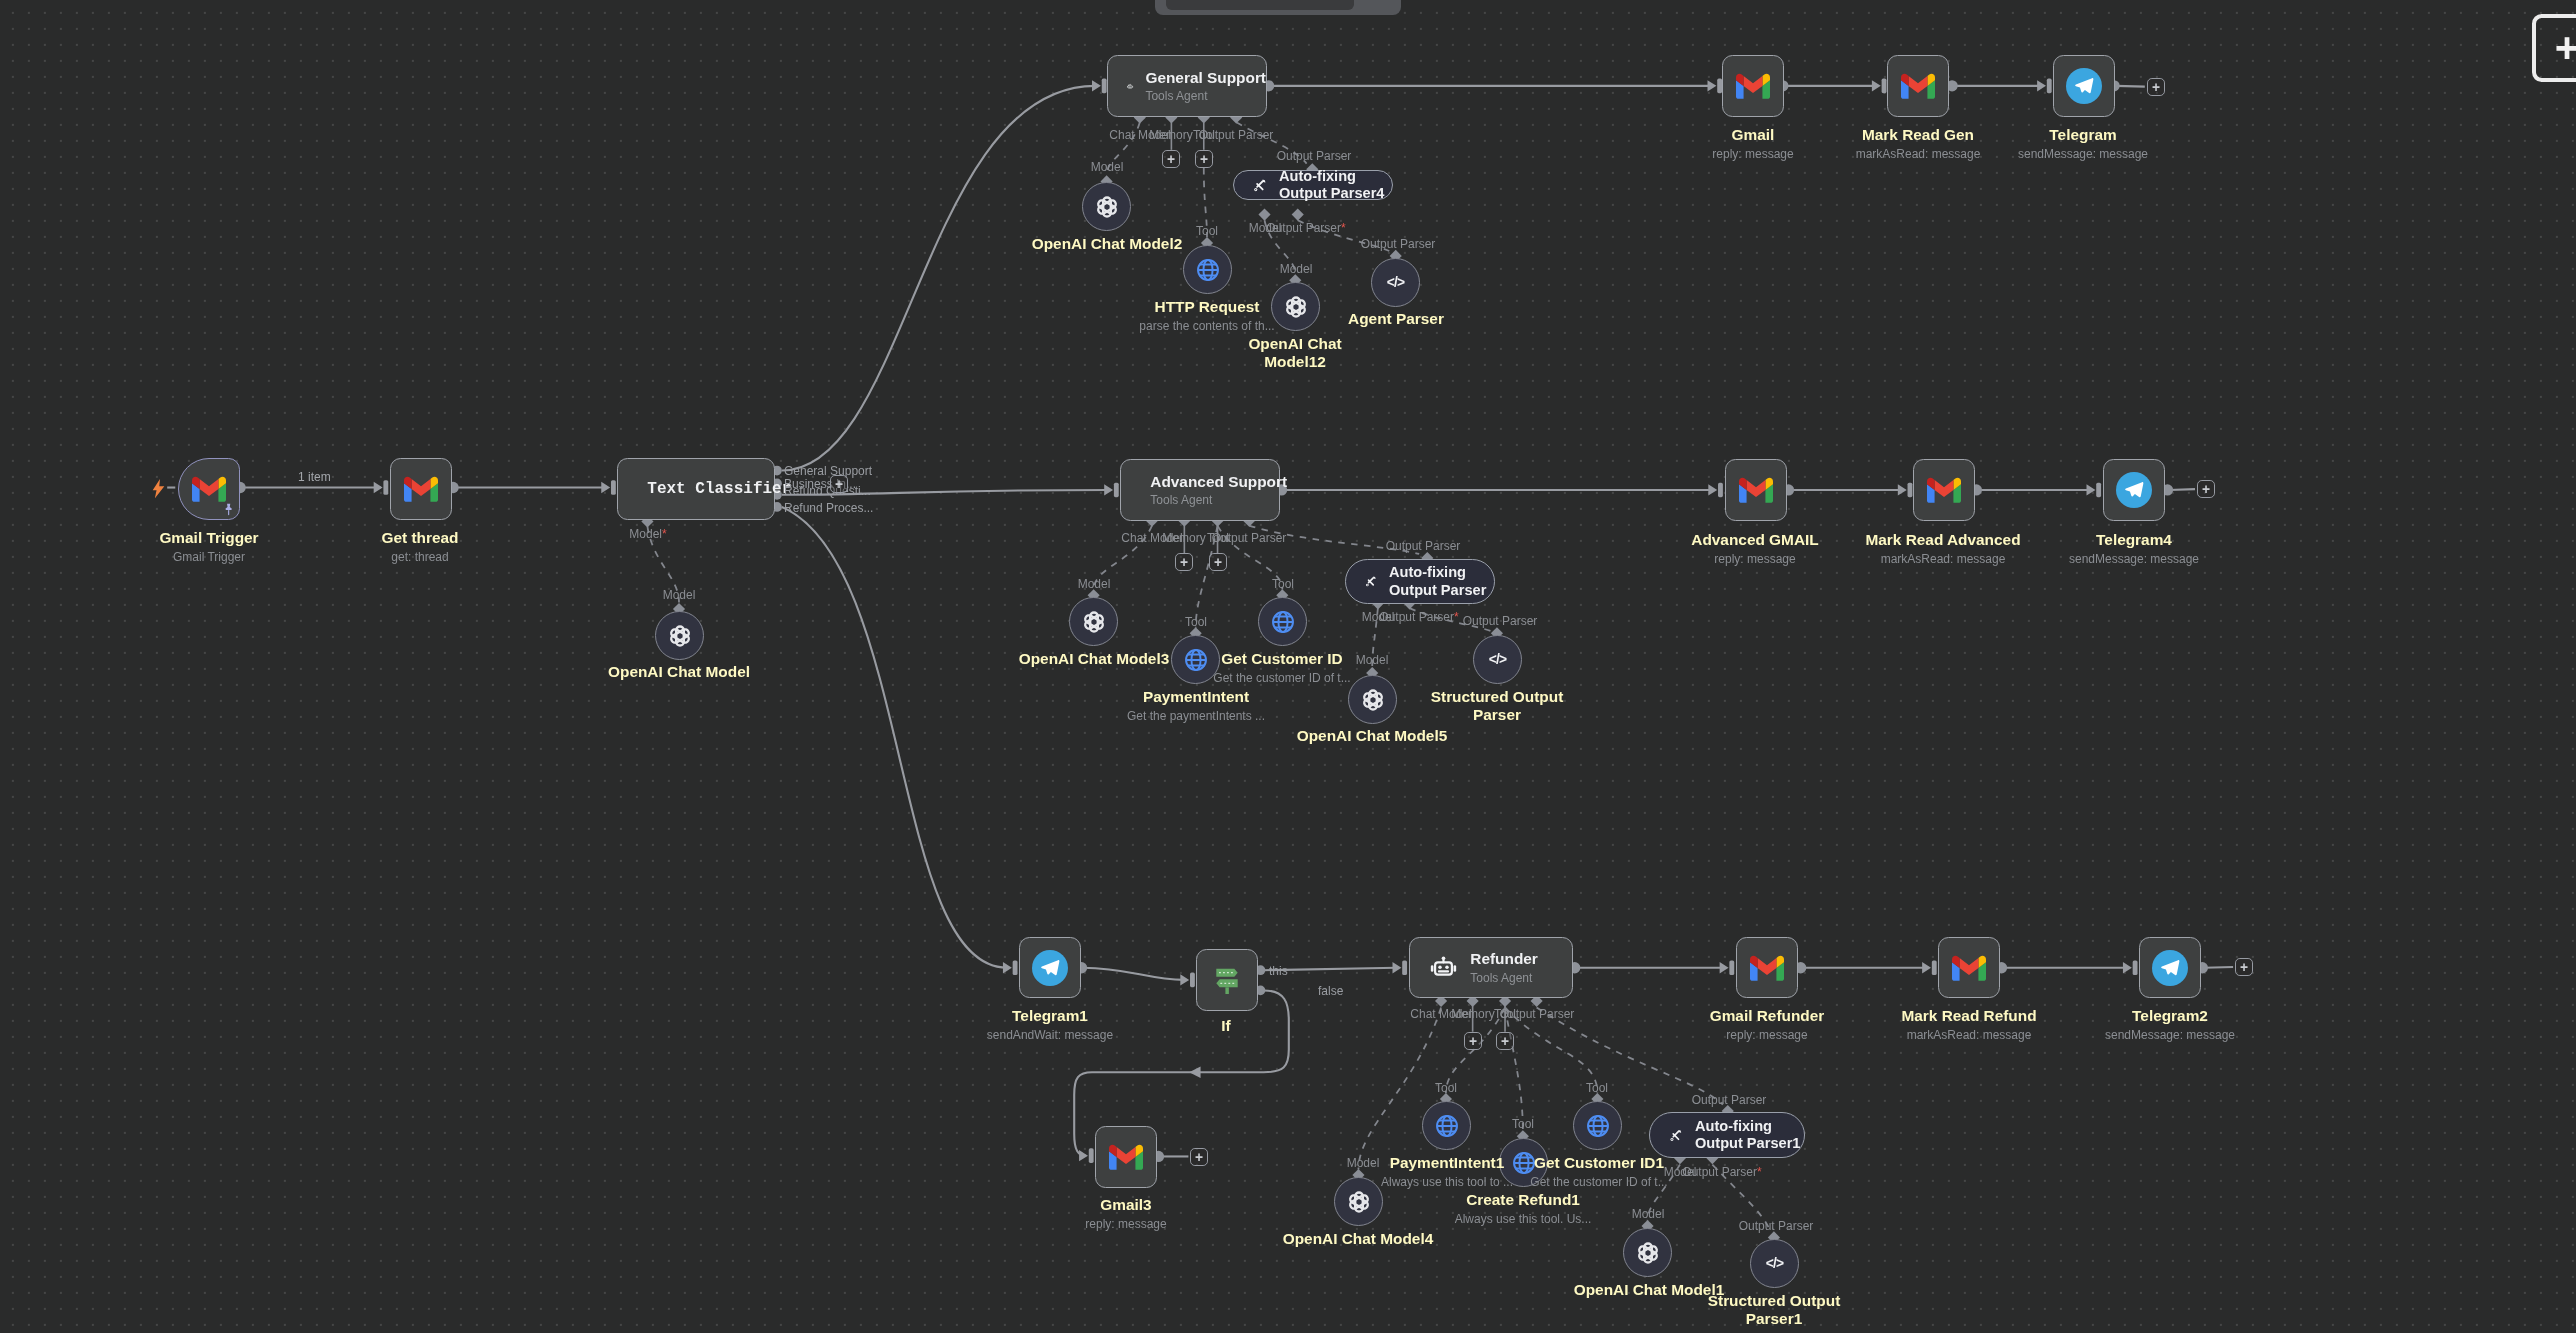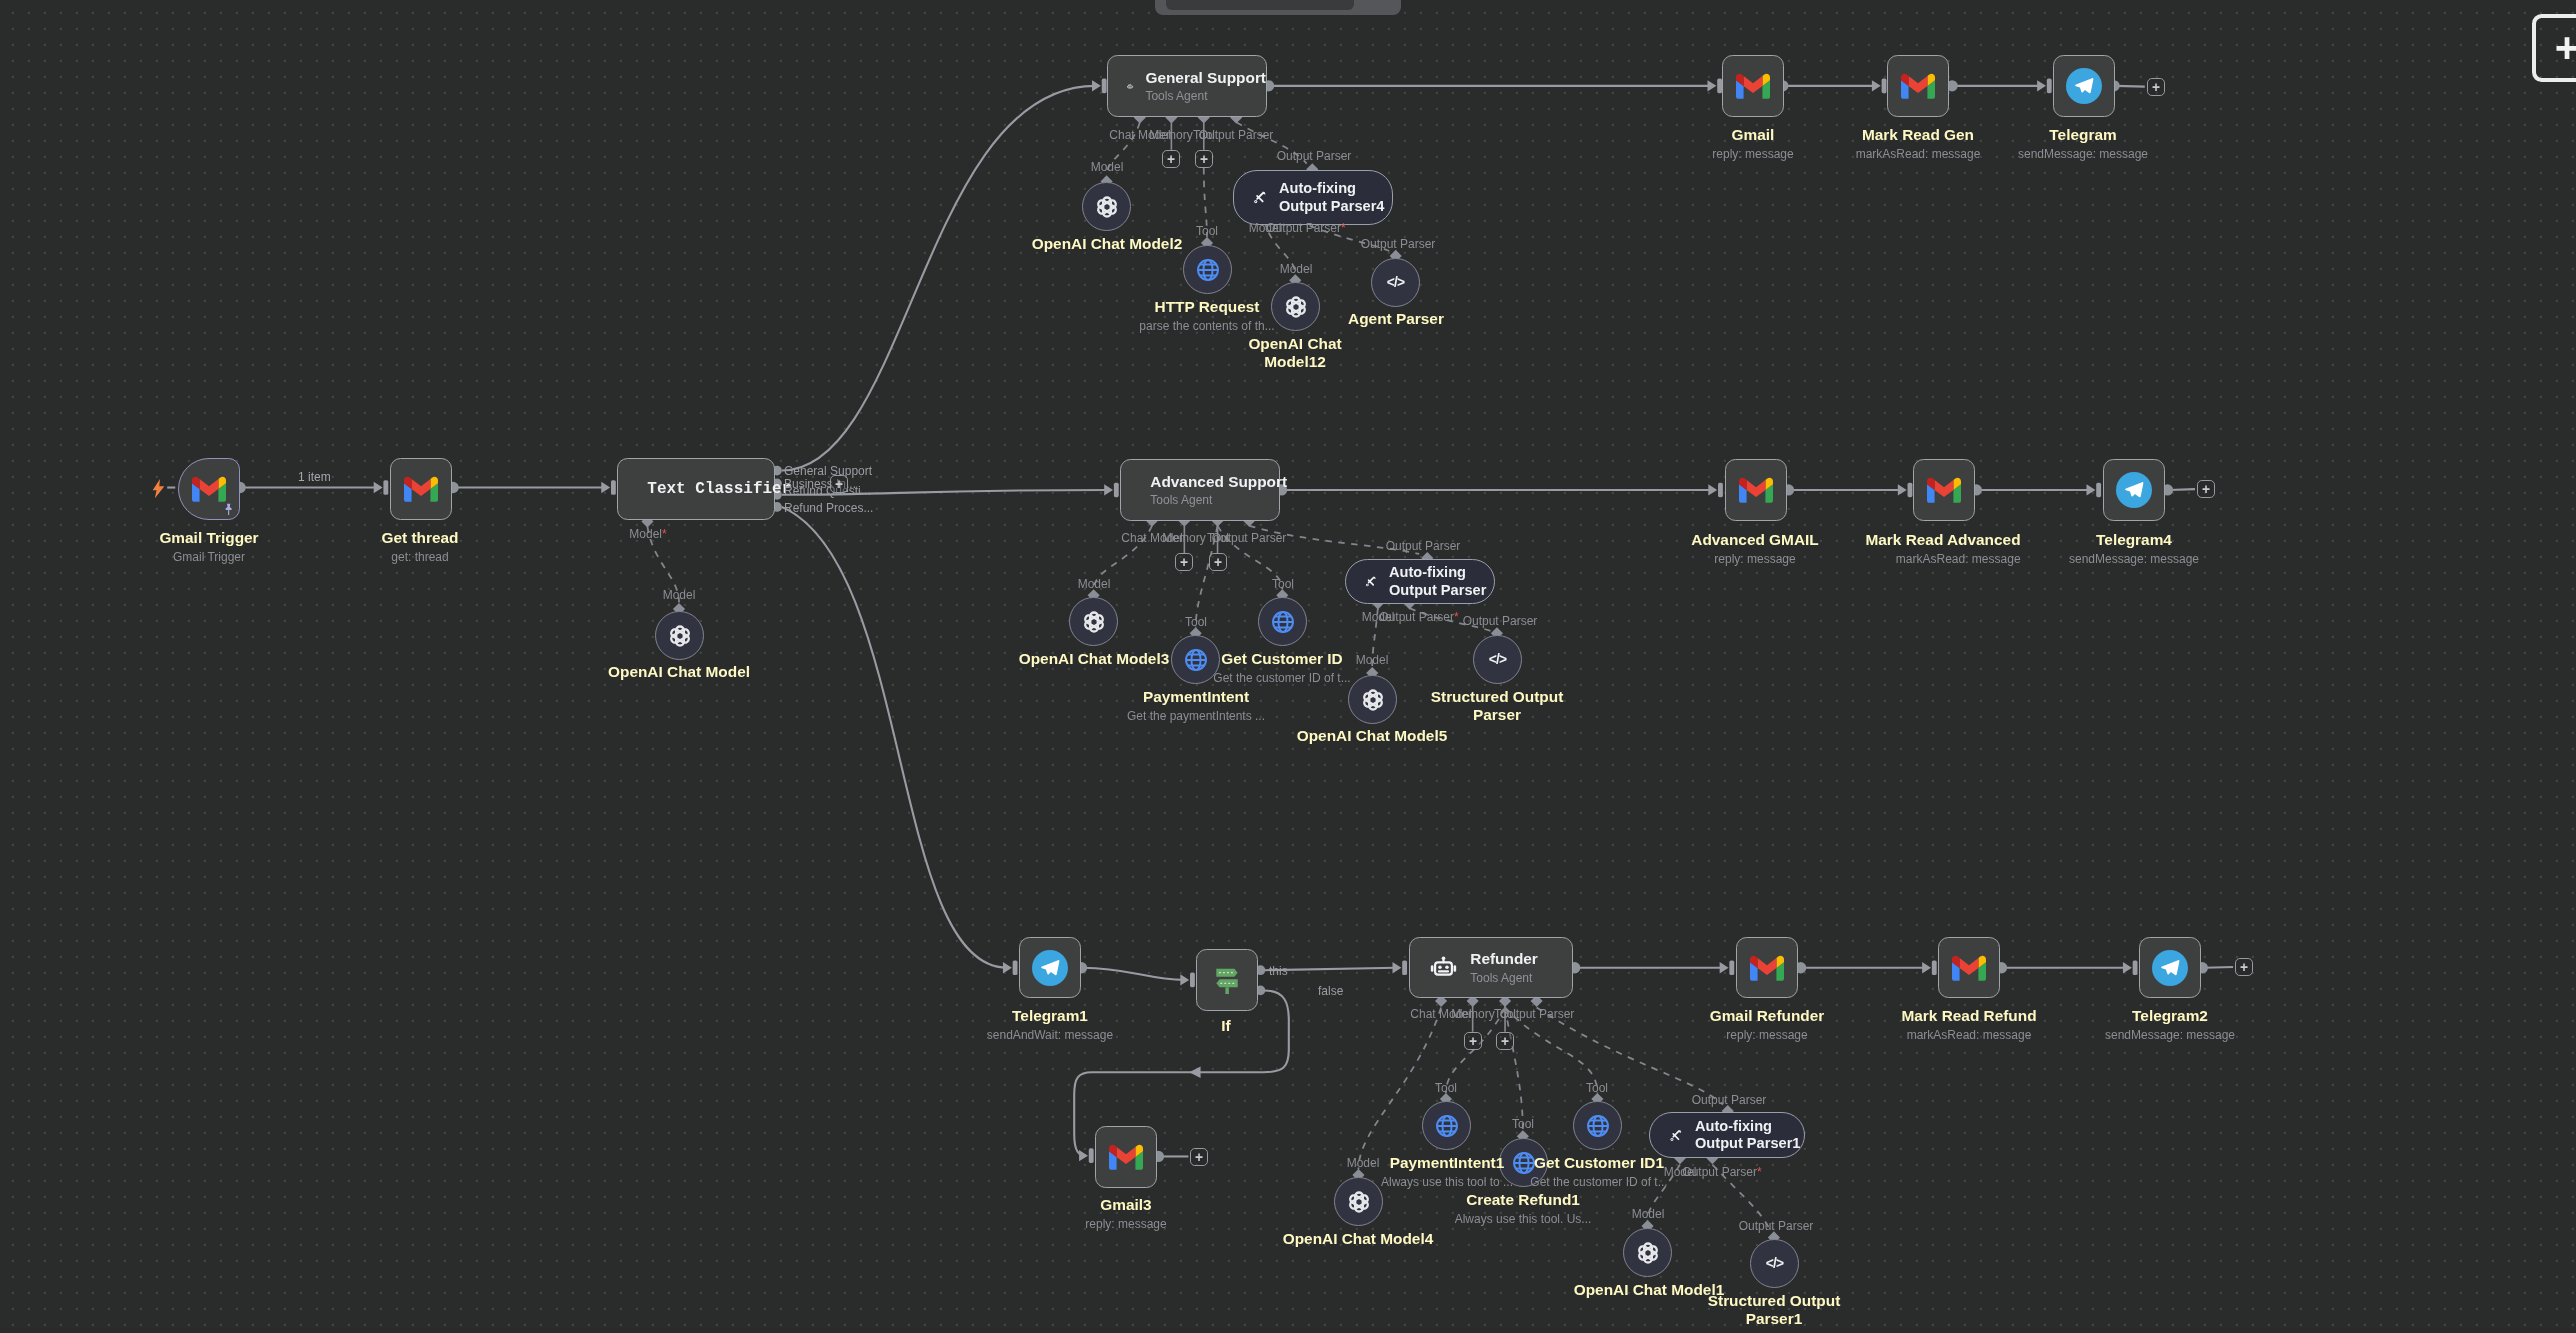--- a/index.html
+++ b/index.html
@@ -358,7 +358,7 @@
 </div>
 
 <span class="plabel" style="left:1314px;top:149px;">Output Parser</span>
-<div class="pill" style="left:1233px;top:170px;width:160px;height:55px;justify-content:space-between;">
+<div class="pill" style="left:1233px;top:170px;width:160px;height:30px;justify-content:space-between;">
   <svg class="icon" style="width:21px;height:21px;" viewBox="0 0 18 26" width="14.6" height="21">
       <use href="#sym-tools"></use>
     </svg>

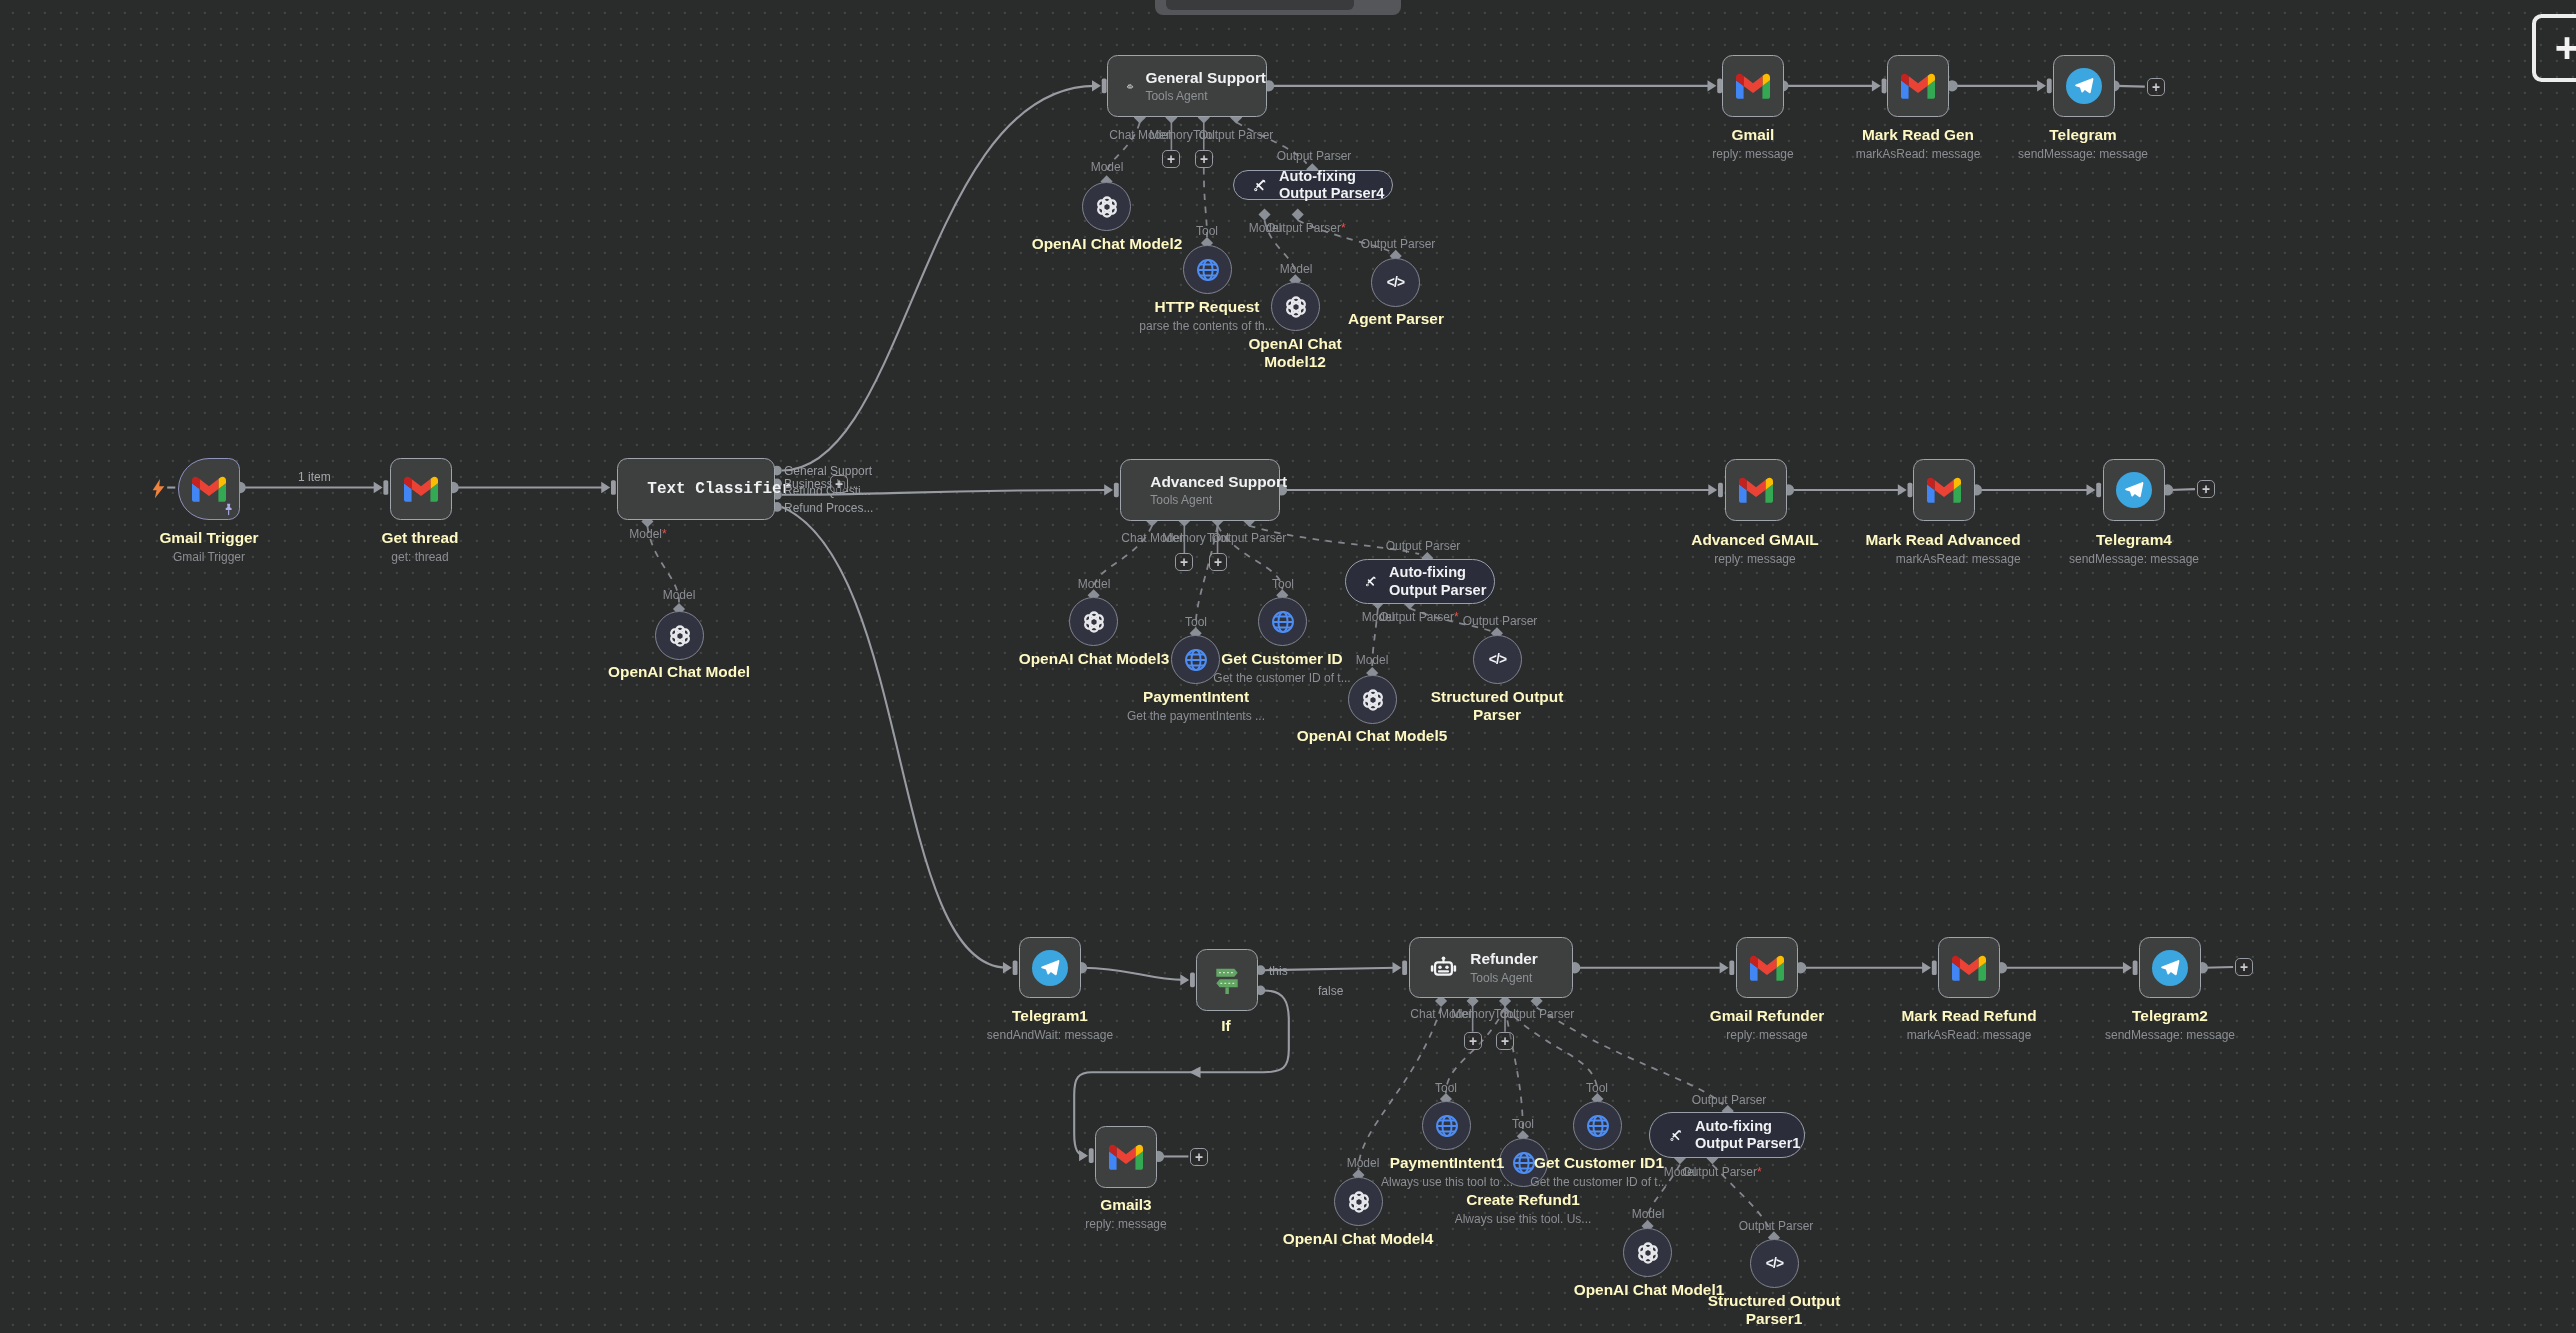--- a/index.html
+++ b/index.html
@@ -510,7 +510,7 @@
       <use href="#sym-gmail"></use>
     </svg>
 </div>
-<div class="nlabel" style="left:1943px;top:531px;text-align:right;">
+<div class="nlabel" style="left:1943px;top:531px;">
   <div class="nm">Mark Read Advanced</div>
   <div class="ds">markAsRead: message</div>
 </div>

